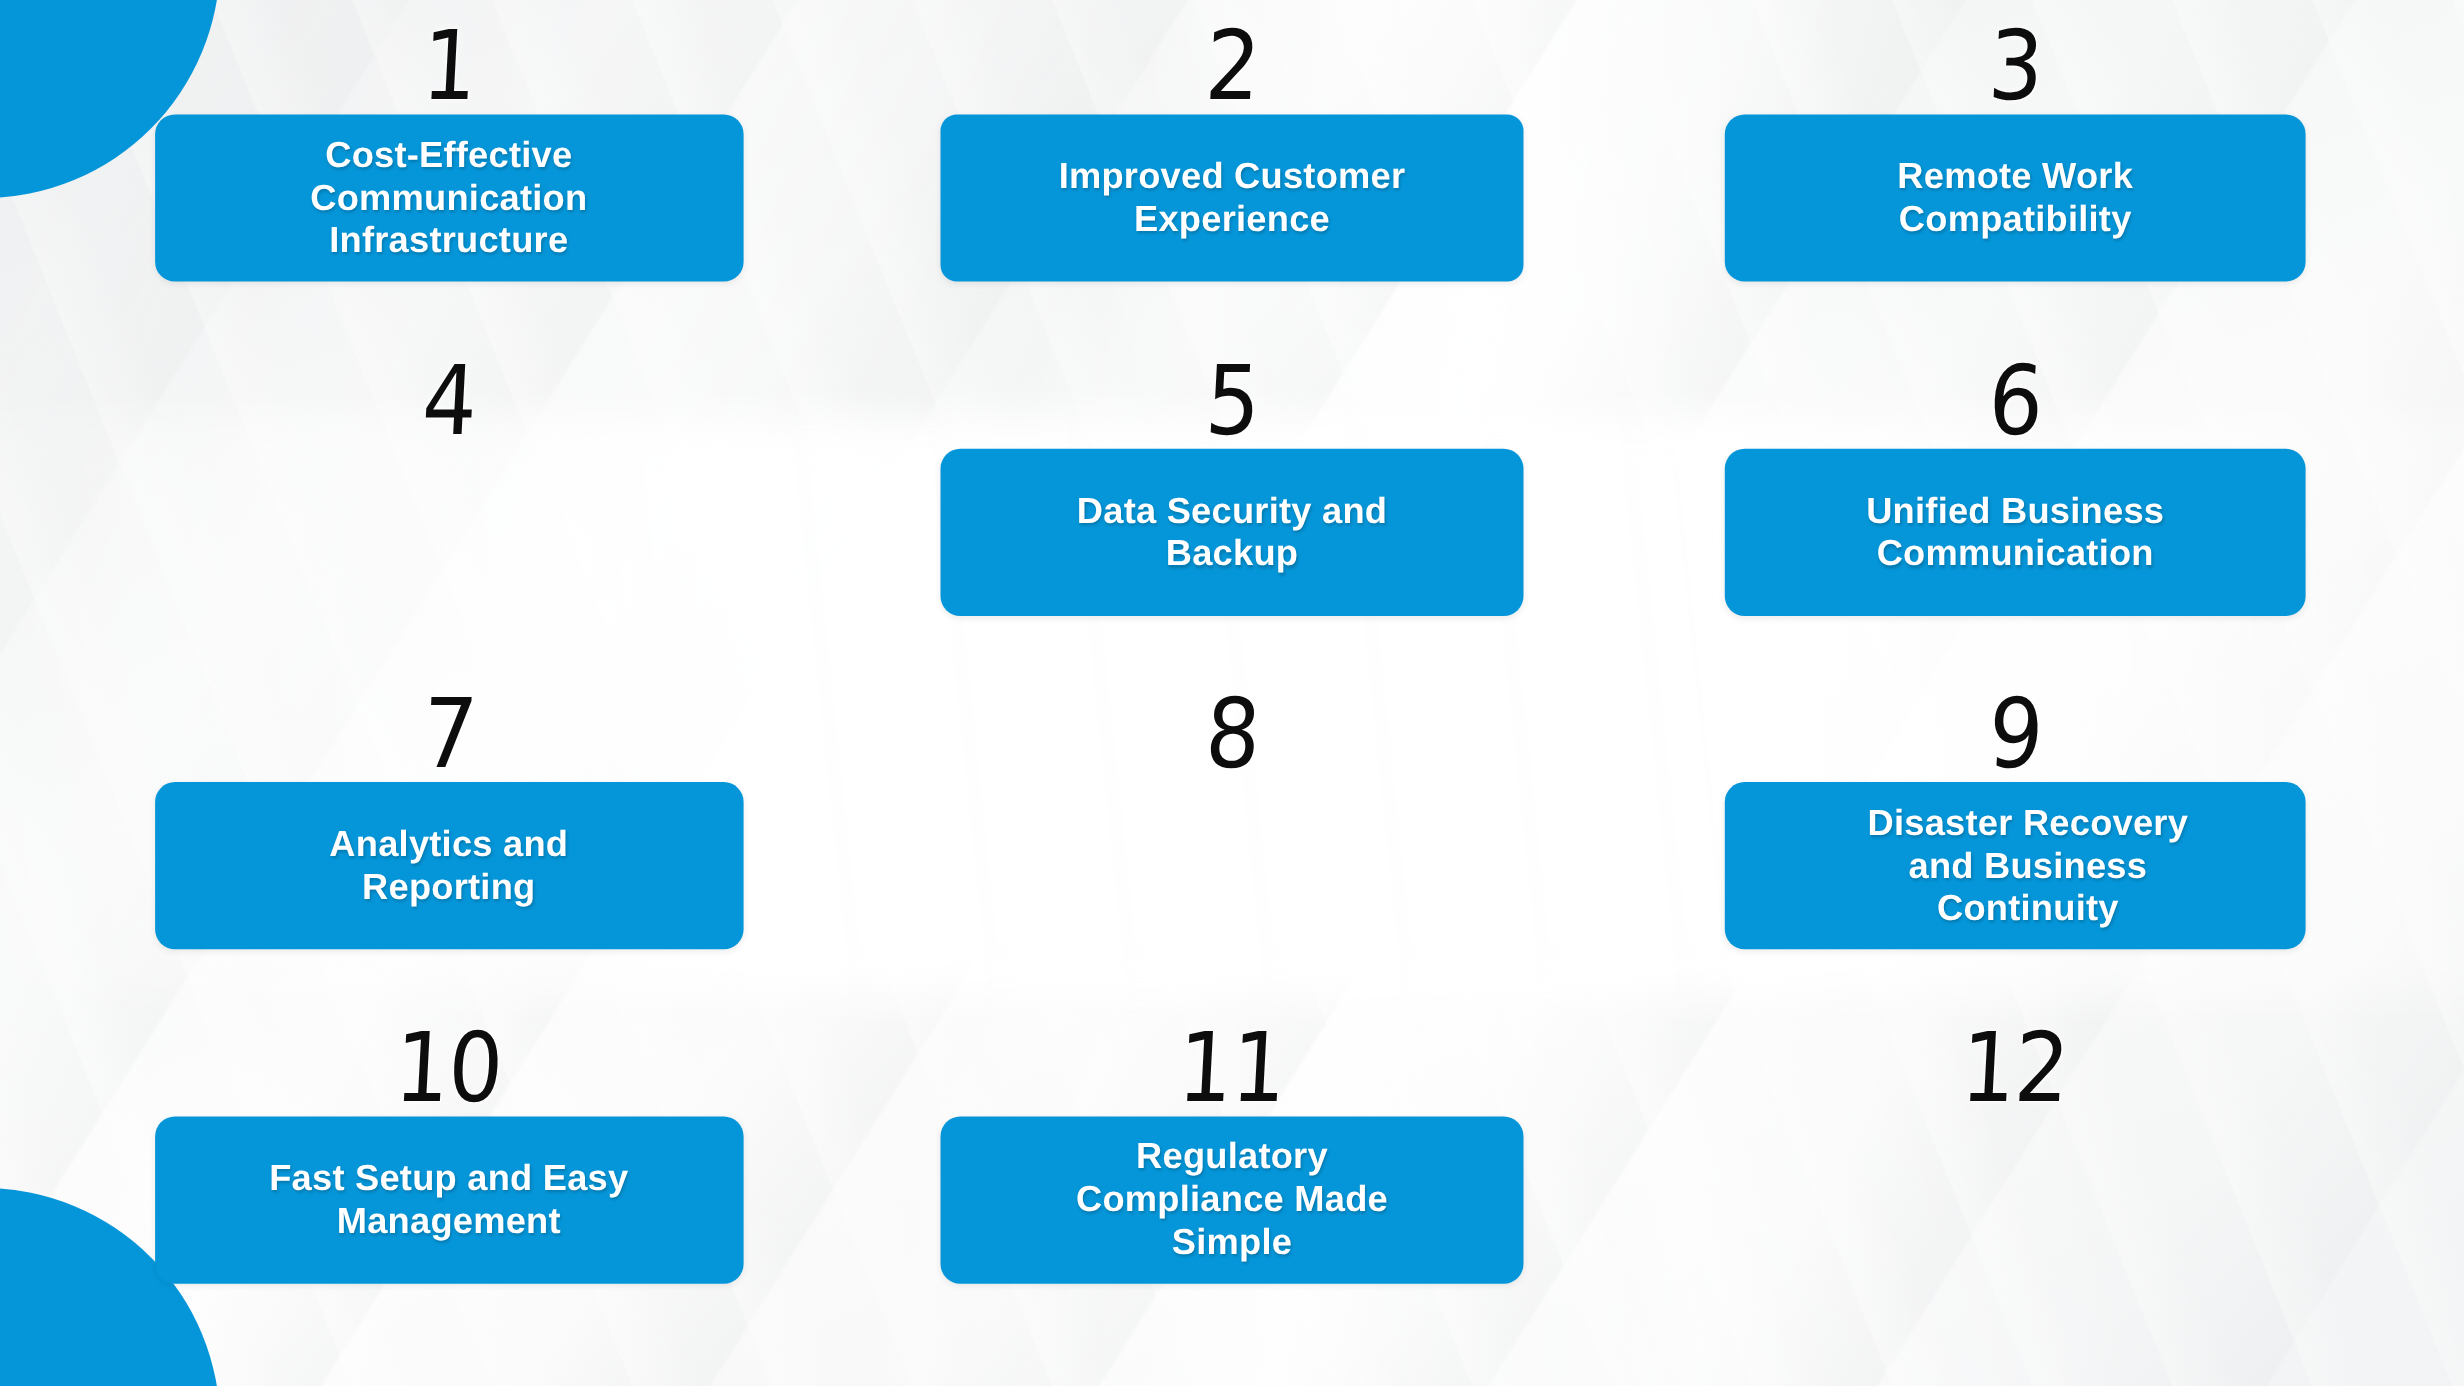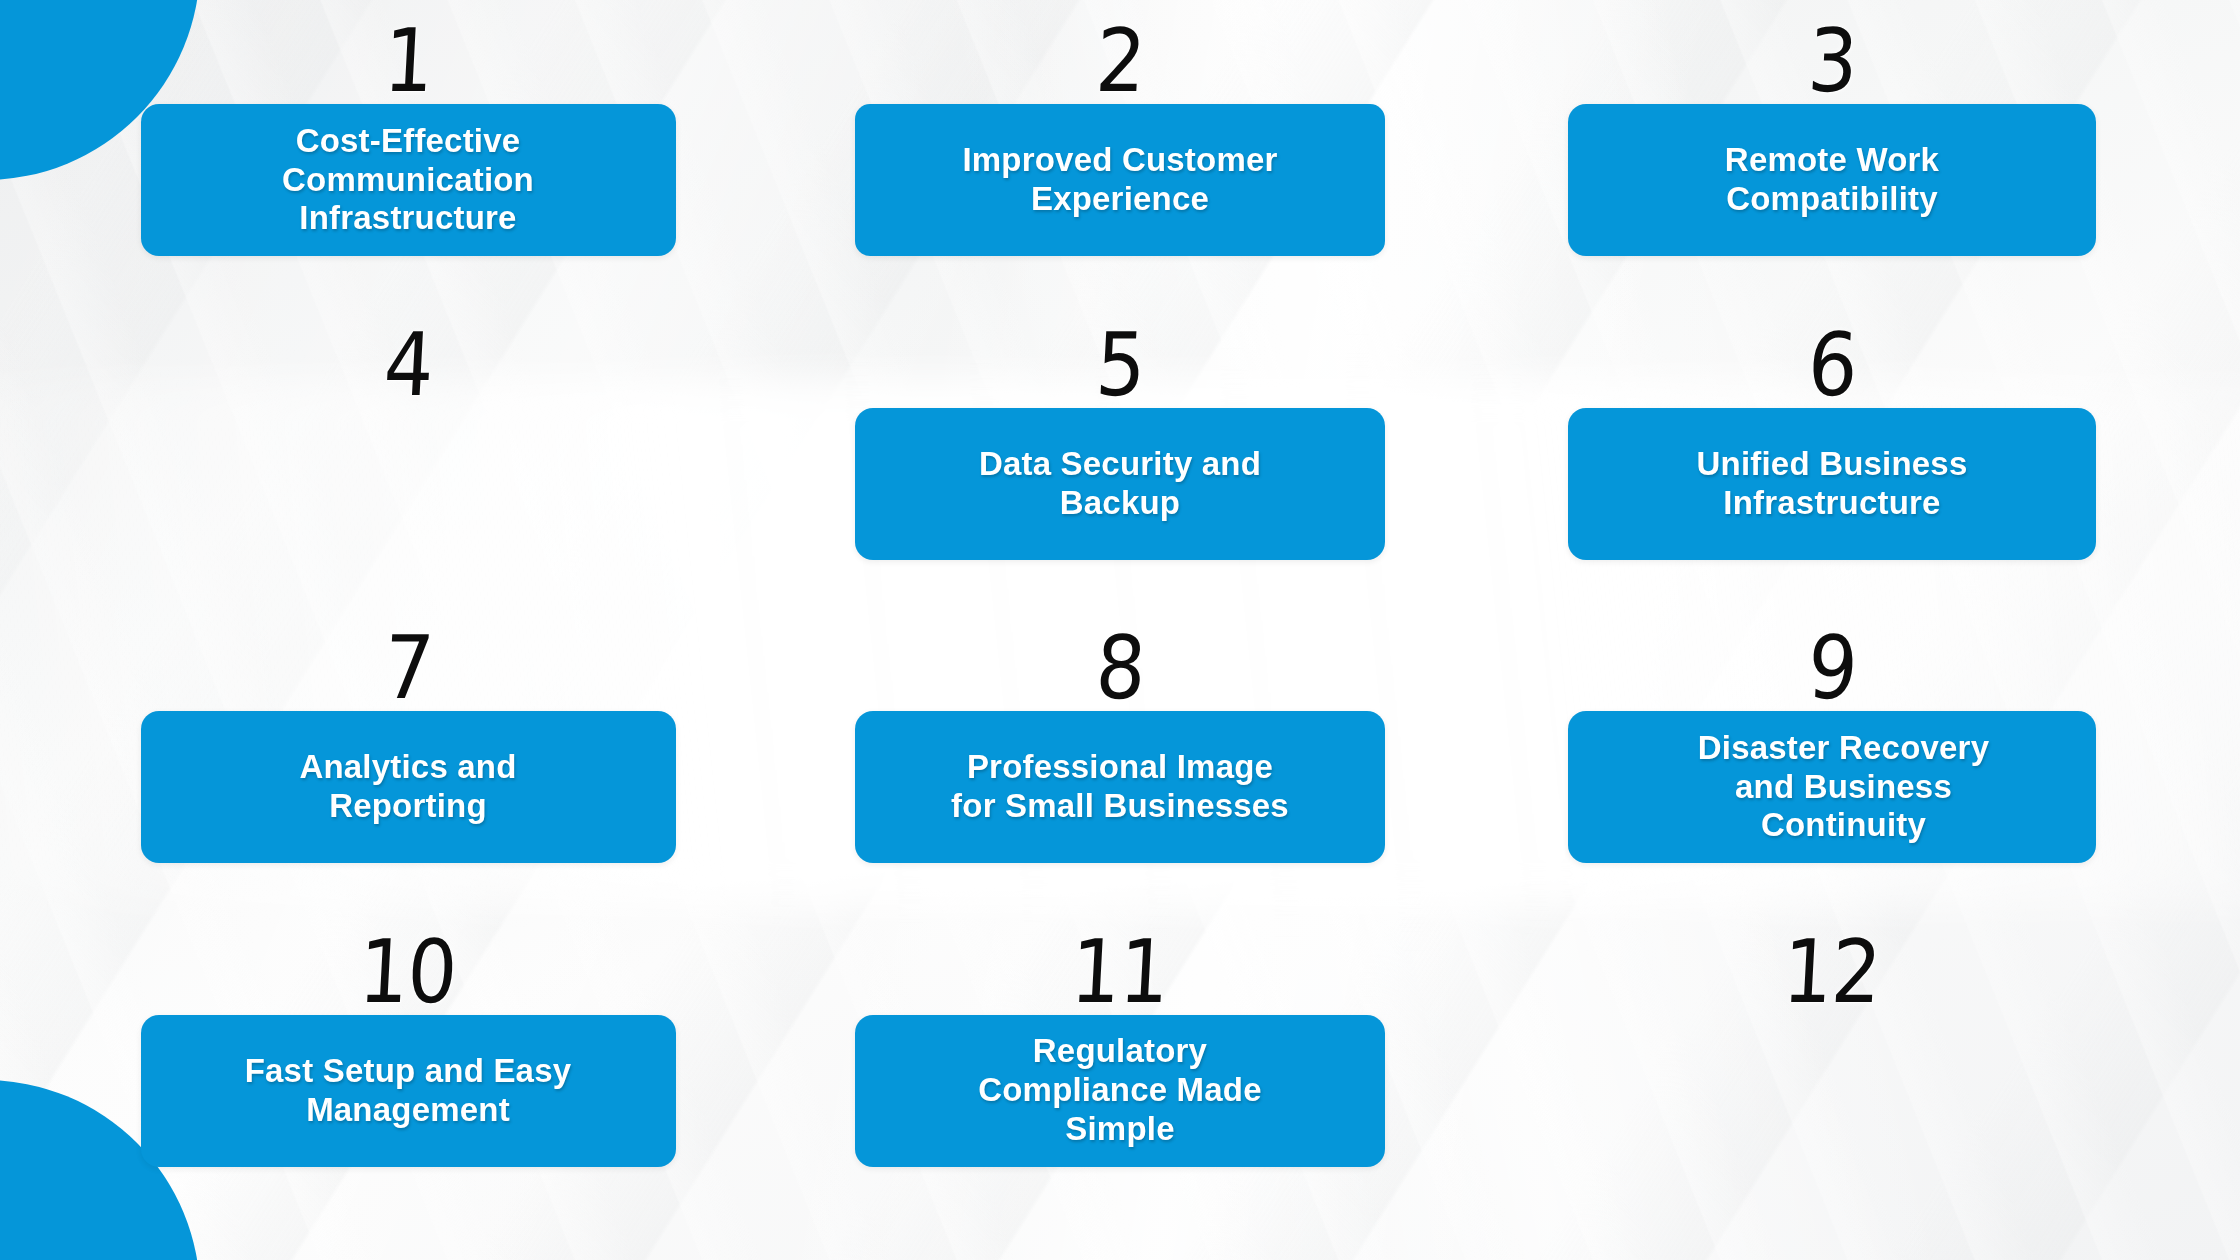--- a/index.html
+++ b/index.html
@@ -204,7 +204,7 @@
       <div class="item-number" style="color: rgb(13, 13, 13);">6</div>
       <div class="card" style="background: rgb(5, 150, 217);">
         <span class="card-label" style="color: rgb(255, 255, 255);">Unified Business
-Infrastructure</span>
+Communication</span>
       </div>
     </div>
 

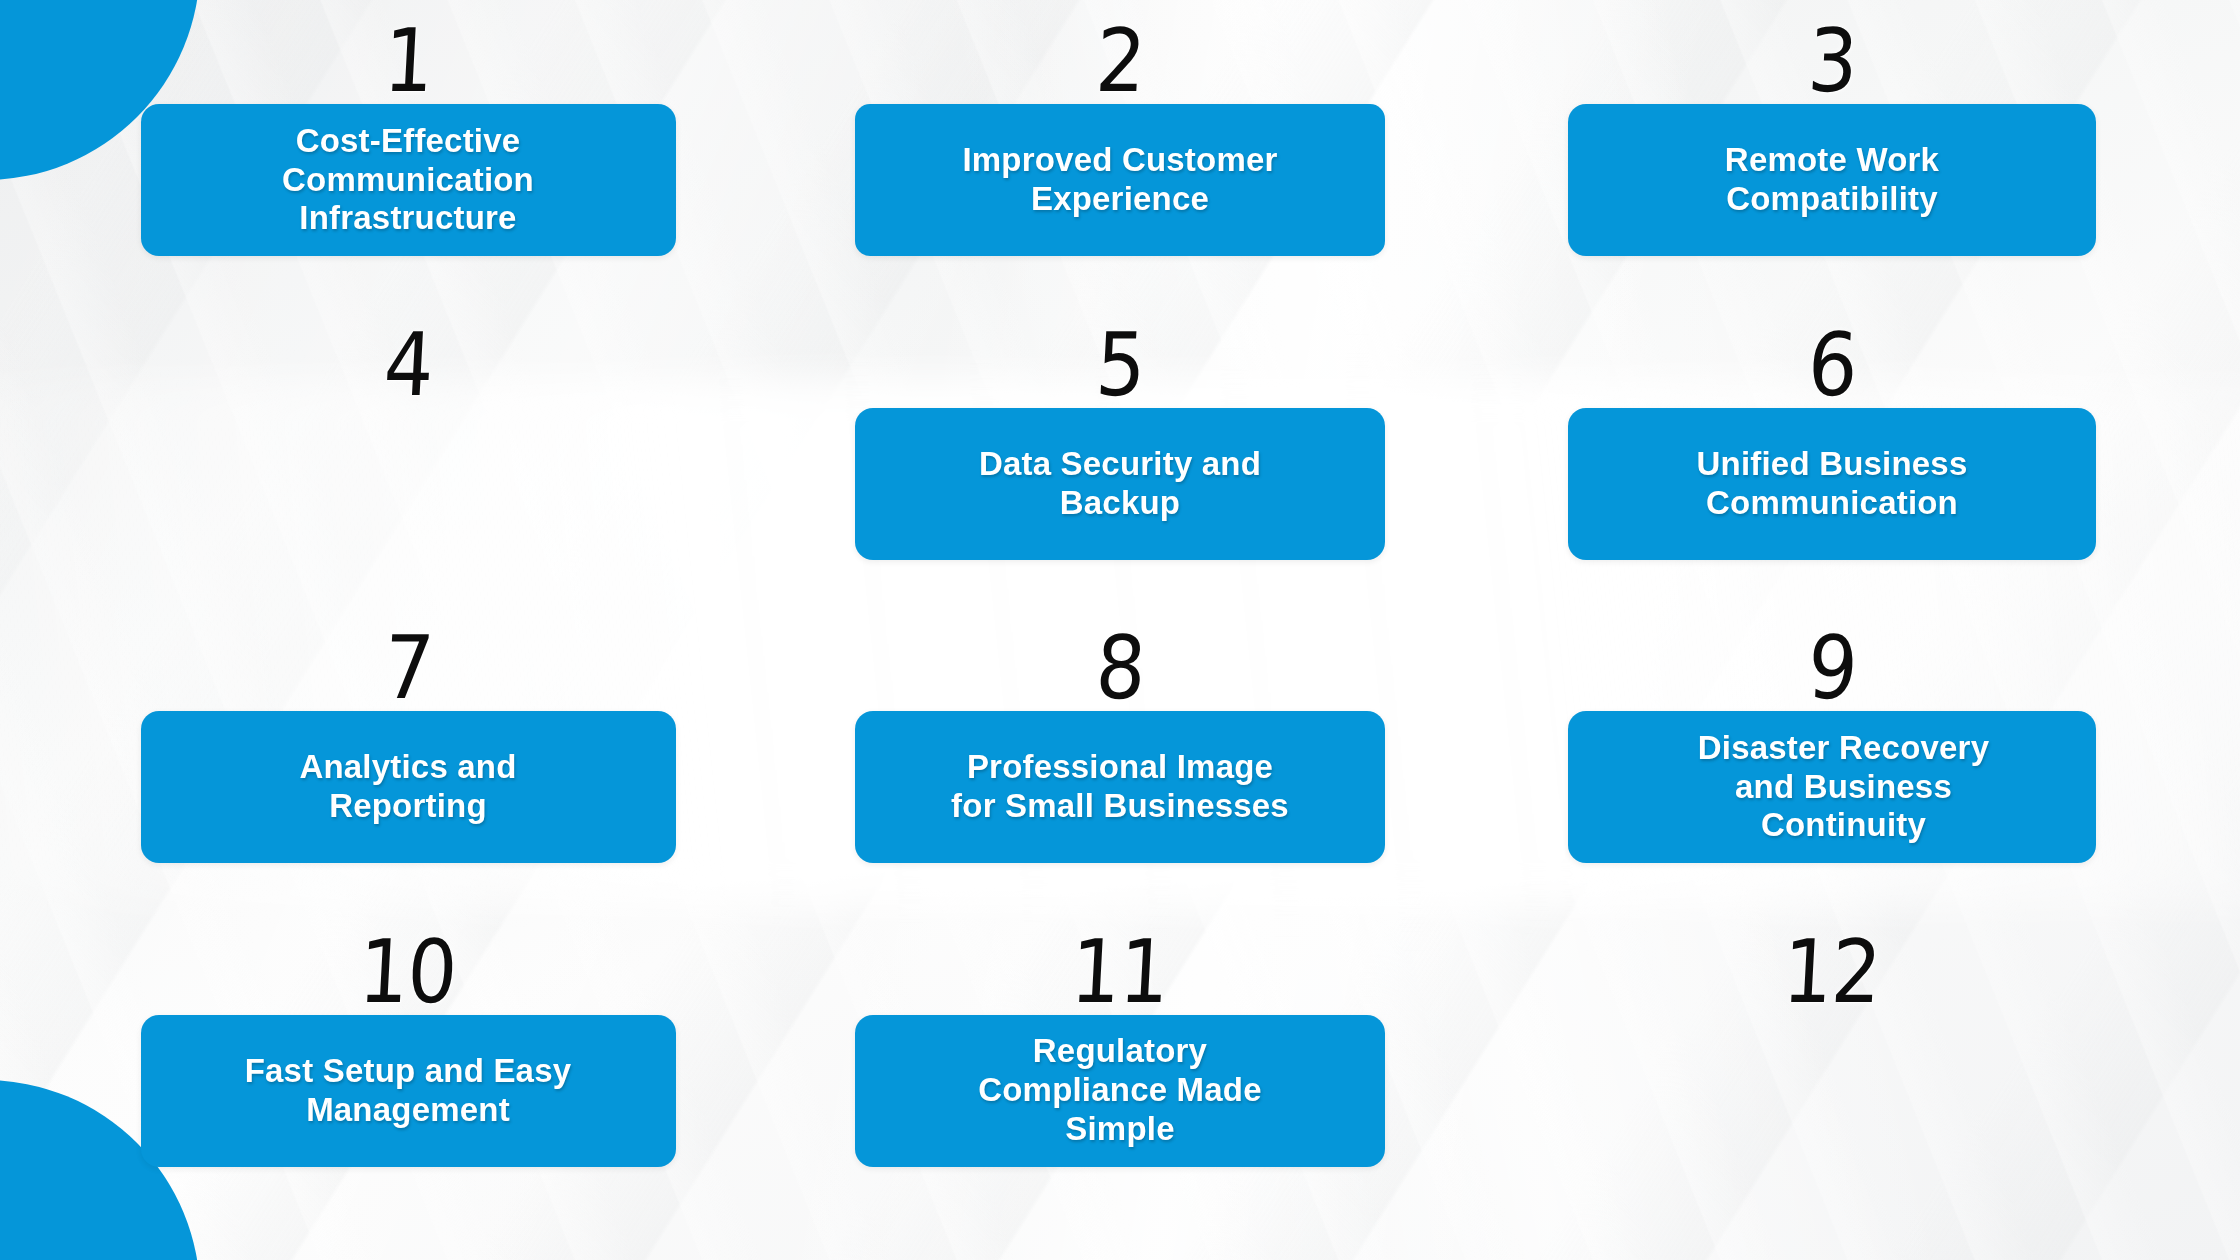--- a/index.html
+++ b/index.html
@@ -218,10 +218,6 @@
 
     <div class="item col-2">
       <div class="item-number" style="color: rgb(13, 13, 13);">8</div>
-      <div class="card" style="background: rgb(5, 150, 217);">
-        <span class="card-label" style="color: rgb(255, 255, 255);">Professional Image
-for Small Businesses</span>
-      </div>
     </div>
 
     <div class="item col-3">

